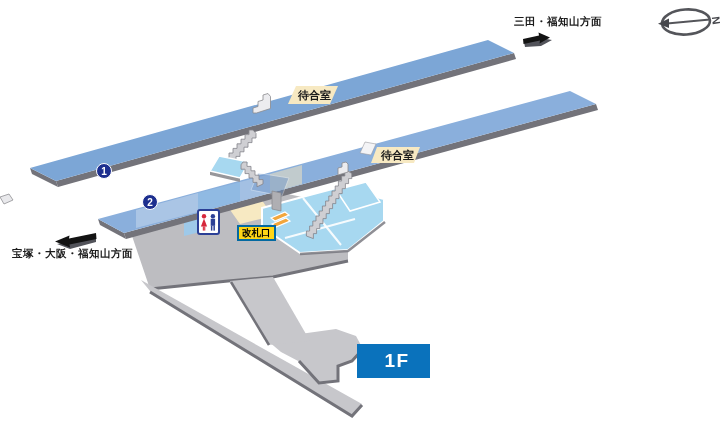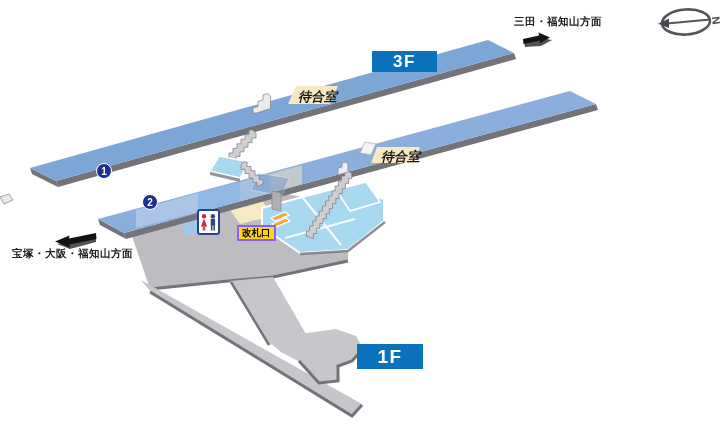--- a/index.html
+++ b/index.html
@@ -154,7 +154,6 @@
     </g>
   </svg>
 
-  <div class="floor-banner" style="left:372px;top:51px;width:65px;height:21px;font-size:17px;">3F</div>
   <div class="floor-banner" style="left:357px;top:344px;width:66px;height:25px;font-size:19px;">1F</div>
 
   <div class="dir-label" style="left:514px;top:15px;">三田・福知山方面</div>

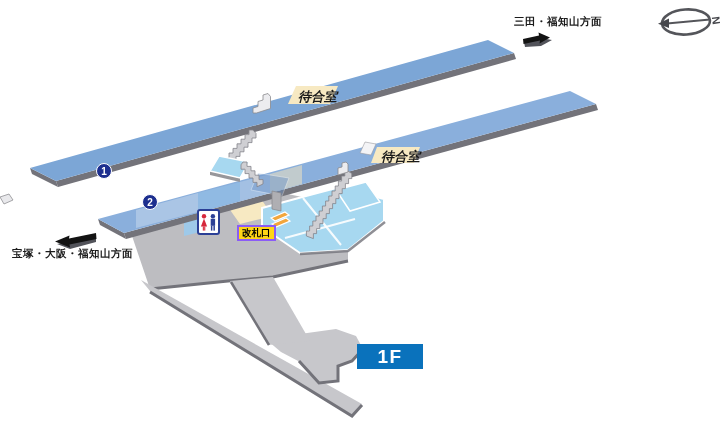--- a/index.html
+++ b/index.html
@@ -18,7 +18,7 @@
     letter-spacing:0.5px;
   }
   .room-label{
-    position:absolute;color:#1b1b1b;font-weight:bold;font-size:13px;white-space:nowrap;font-style:italic;
+    position:absolute;color:#1b1b1b;font-weight:bold;font-size:11px;white-space:nowrap;
   }
   .gate-label{
     position:absolute;background:var(--c-ticket-gate-yellow,#FFD616);border:2px solid #8b5cf6;

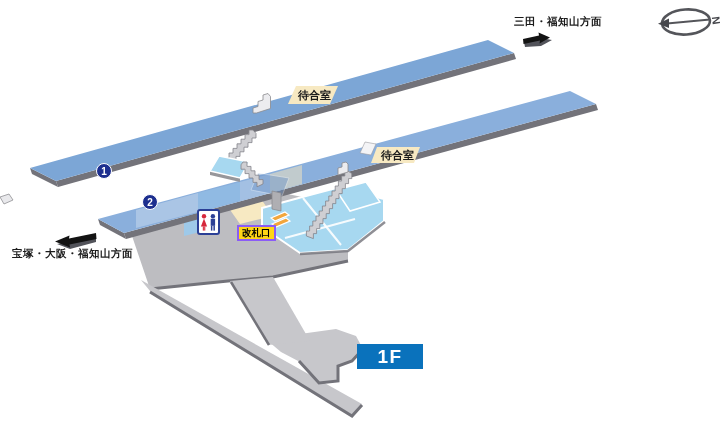--- a/index.html
+++ b/index.html
@@ -21,7 +21,7 @@
     position:absolute;color:#1b1b1b;font-weight:bold;font-size:11px;white-space:nowrap;
   }
   .gate-label{
-    position:absolute;background:var(--c-ticket-gate-yellow,#FFD616);border:2px solid #8b5cf6;
+    position:absolute;background:var(--c-ticket-gate-yellow,#FFD616);border:2px solid #0369a1;
     color:#000;font-weight:bold;font-size:9.5px;line-height:12px;padding:0px 3px;
     white-space:nowrap;
   }

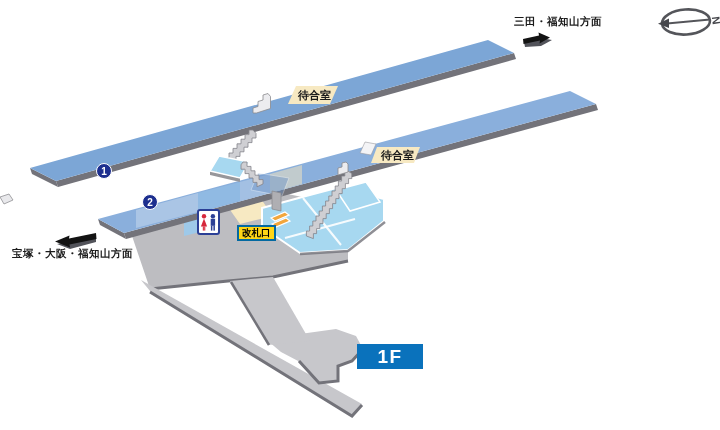--- a/index.html
+++ b/index.html
@@ -154,7 +154,7 @@
     </g>
   </svg>
 
-  <div class="floor-banner" style="left:357px;top:344px;width:66px;height:25px;font-size:19px;">1F</div>
+  <div class="floor-banner" style="left:357px;top:344px;width:66px;height:34px;font-size:19px;padding-left:7px;">1F</div>
 
   <div class="dir-label" style="left:514px;top:15px;">三田・福知山方面</div>
   <div class="dir-label" style="left:12px;top:247px;">宝塚・大阪・福知山方面</div>

